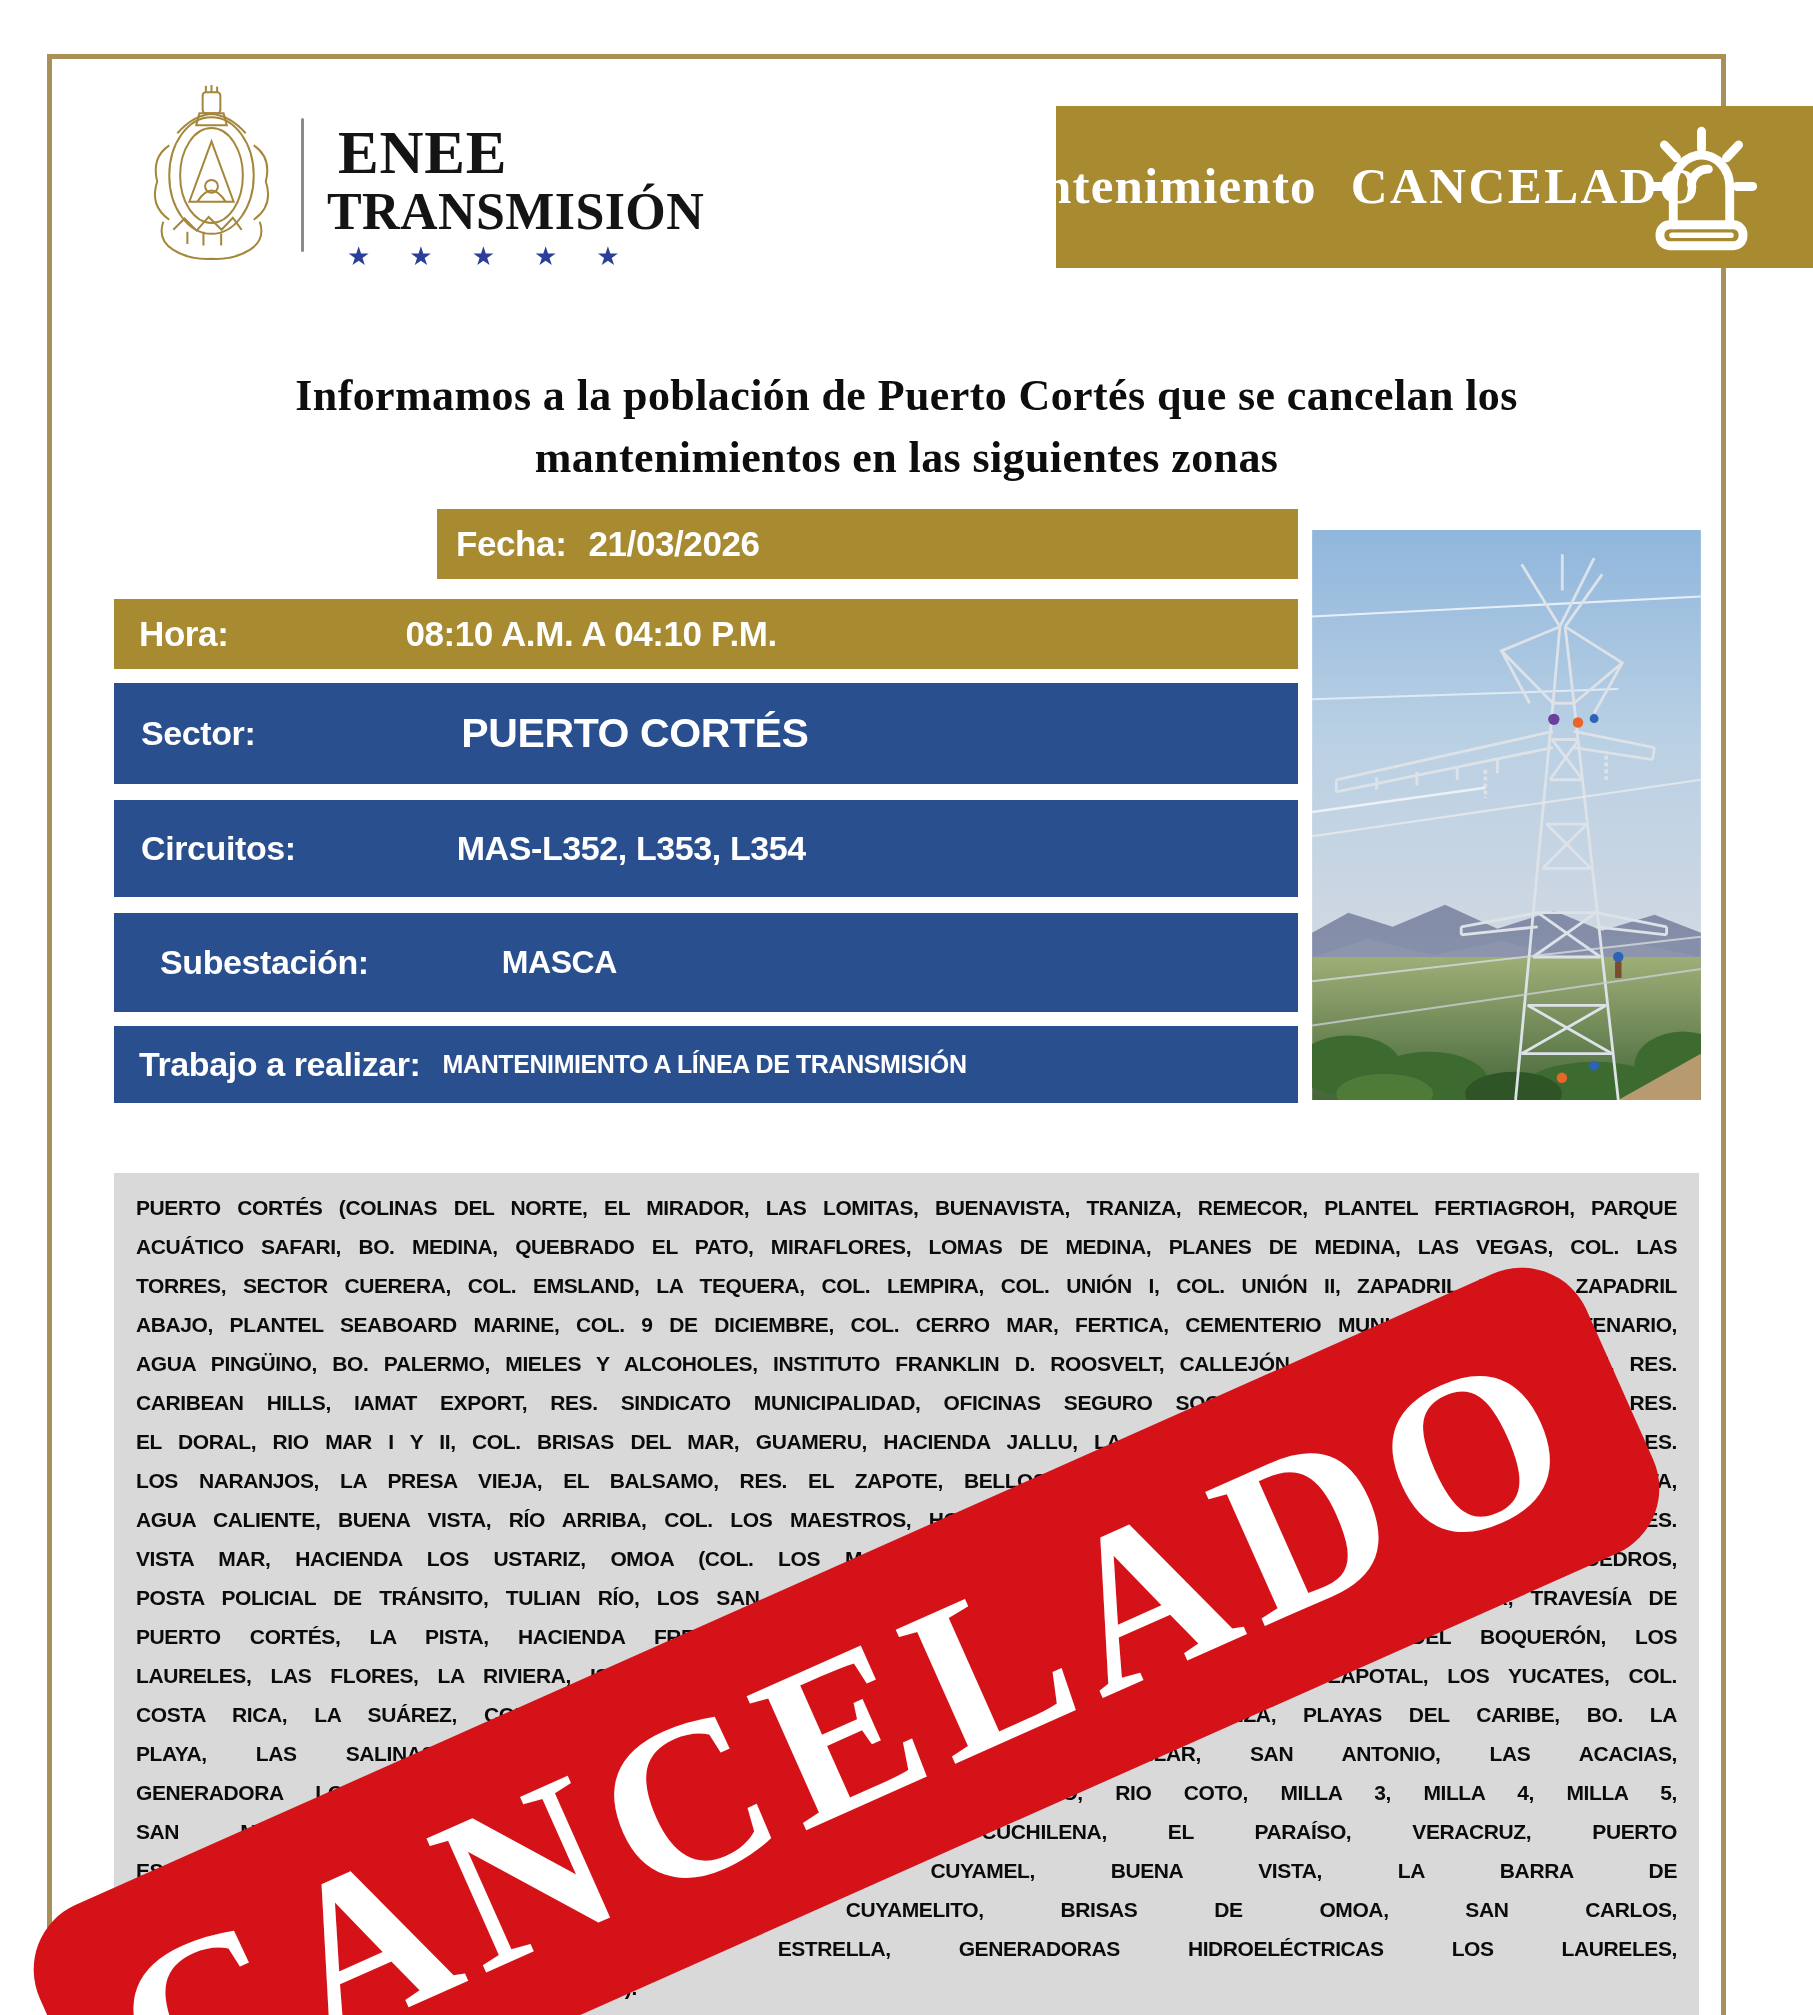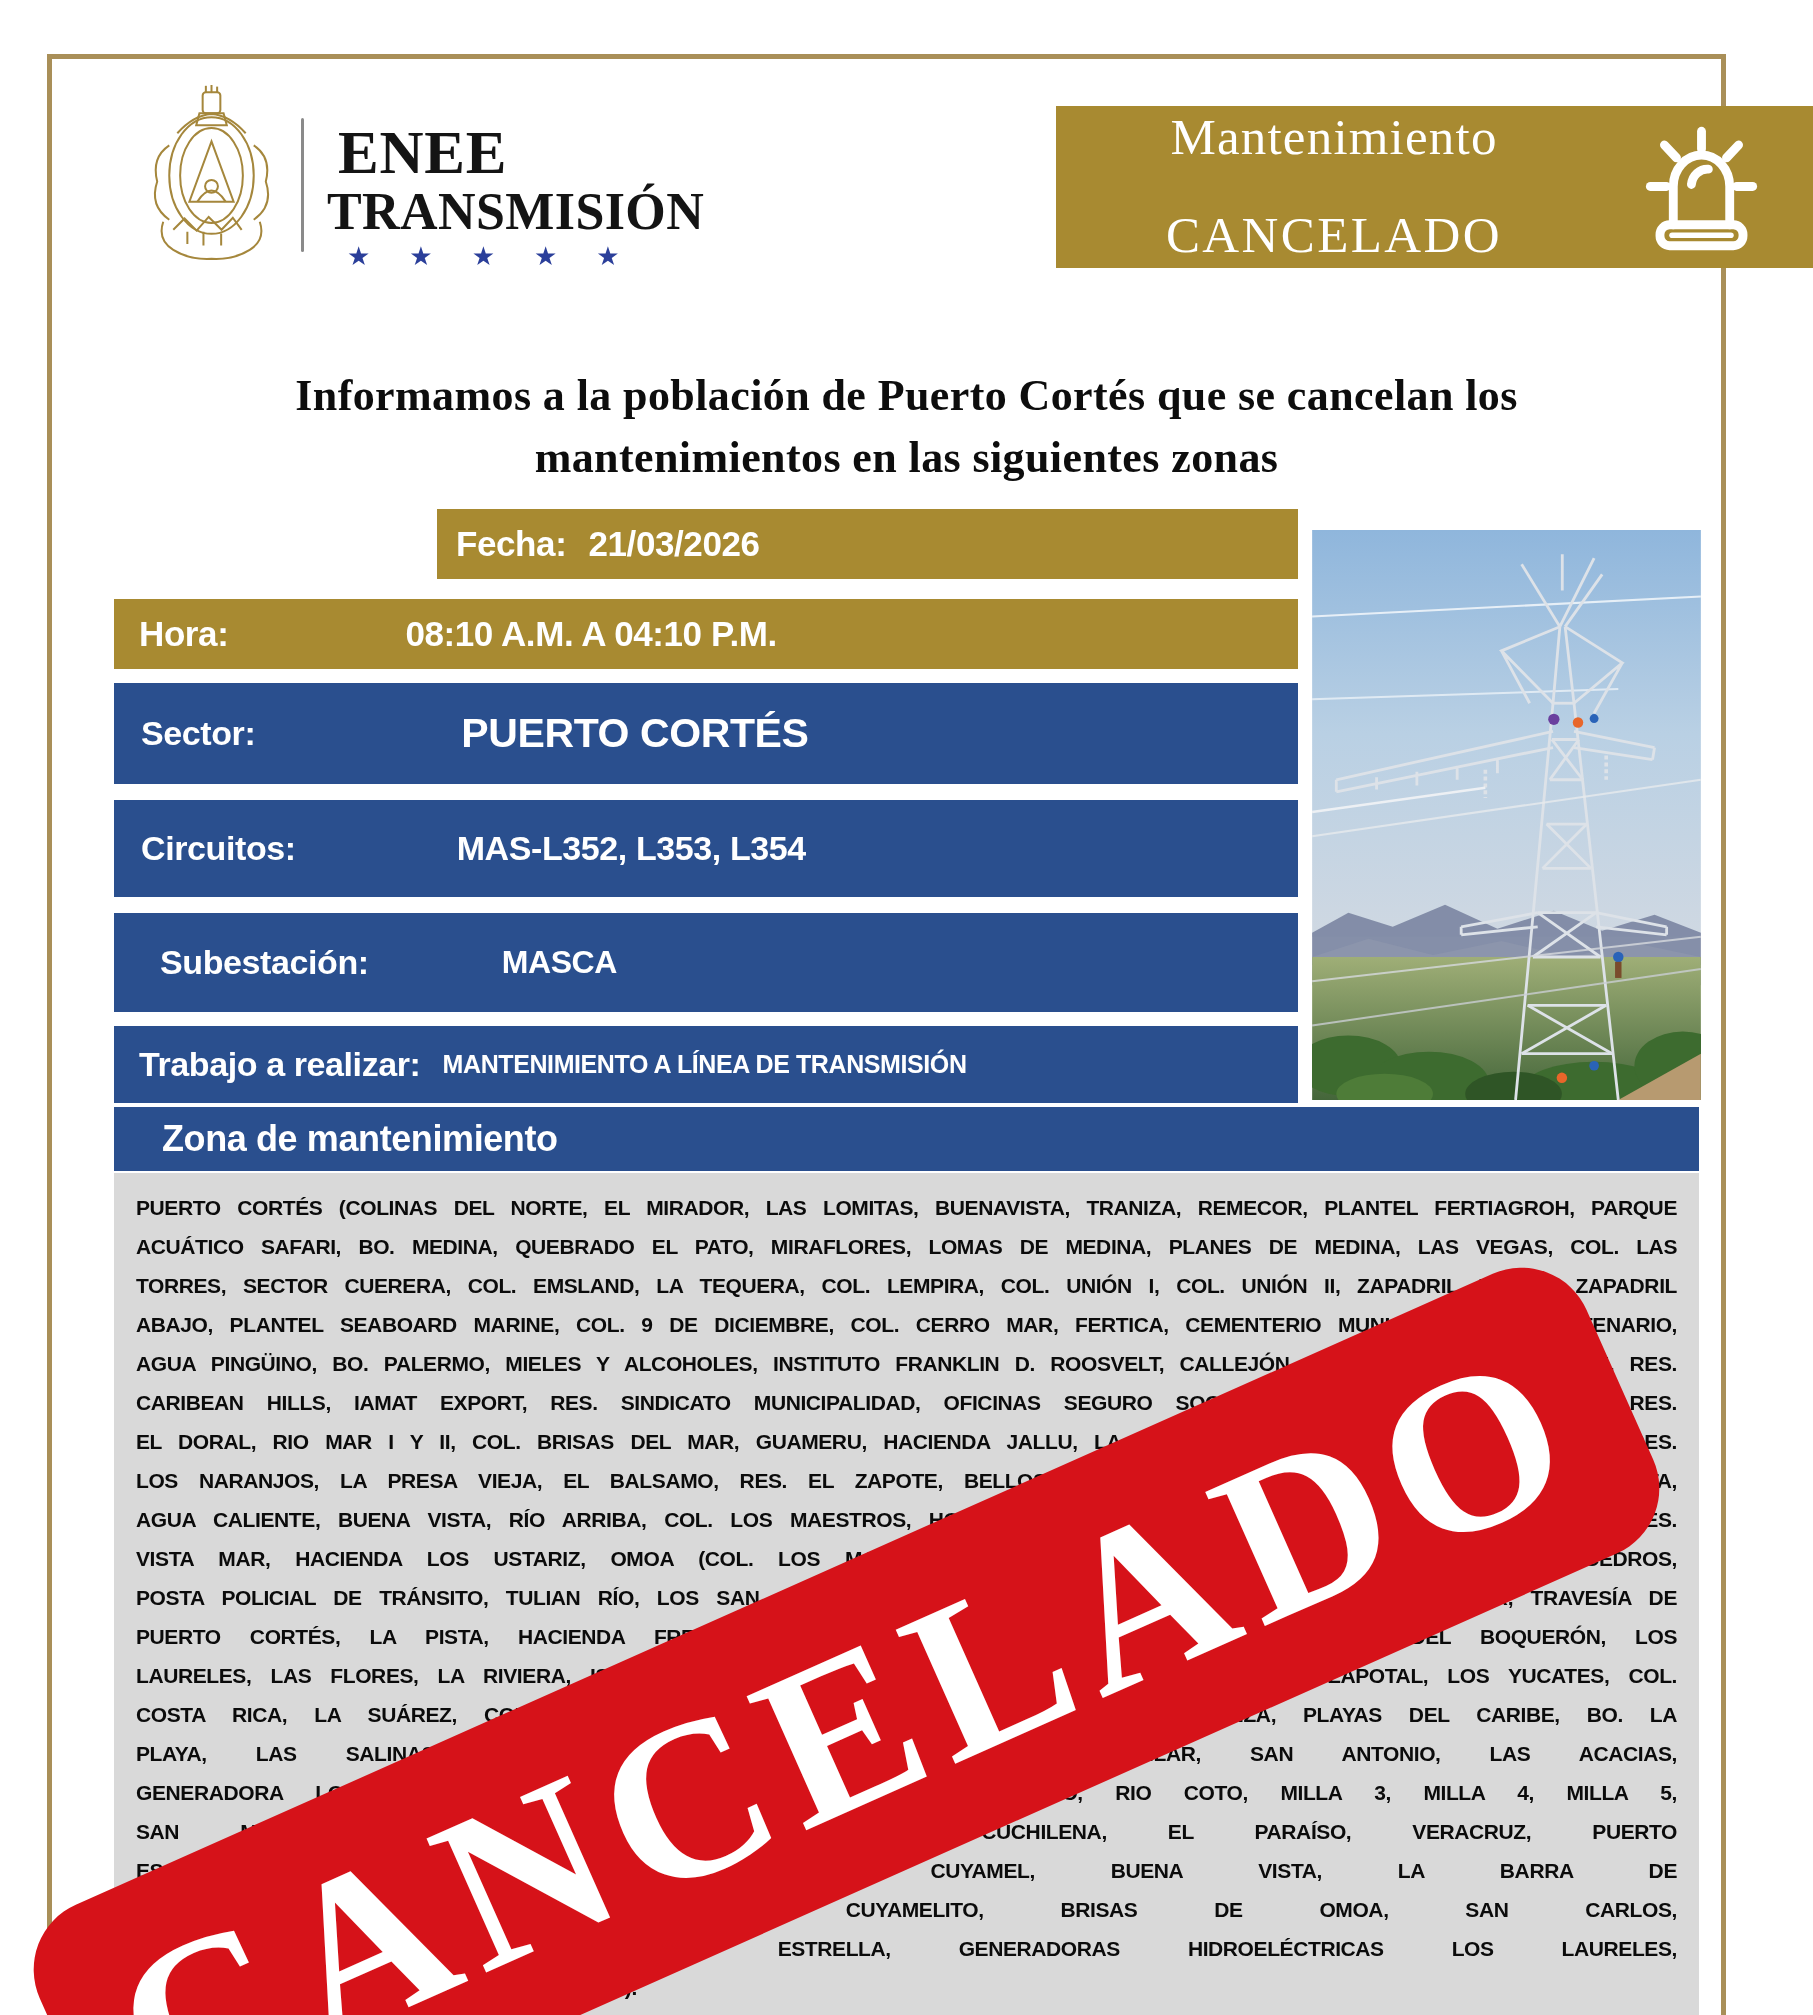--- a/index.html
+++ b/index.html
@@ -23,8 +23,8 @@
   
   .banner{position:absolute;left:1056px;top:106px;width:758px;height:162px;background:#A88A31;}
   .banner .btxt{position:absolute;left:24px;top:0;width:508px;height:100%;
-        display:flex;flex-direction:column;justify-content:center;align-items:center;
-        font-family:"Liberation Serif",serif;font-weight:normal;color:#ffffff;gap:34px;}
+        display:flex;flex-direction:row;justify-content:center;align-items:center;
+        font-family:"Liberation Serif",serif;font-weight:bold;color:#ffffff;gap:34px;}
   .banner .b1{font-size:51px;letter-spacing:1.2px;line-height:1.25;}
   .banner .b2{font-size:51px;letter-spacing:2.4px;line-height:1.25;}
   .siren{position:absolute;right:46px;top:17.7px;width:133px;height:129px;}

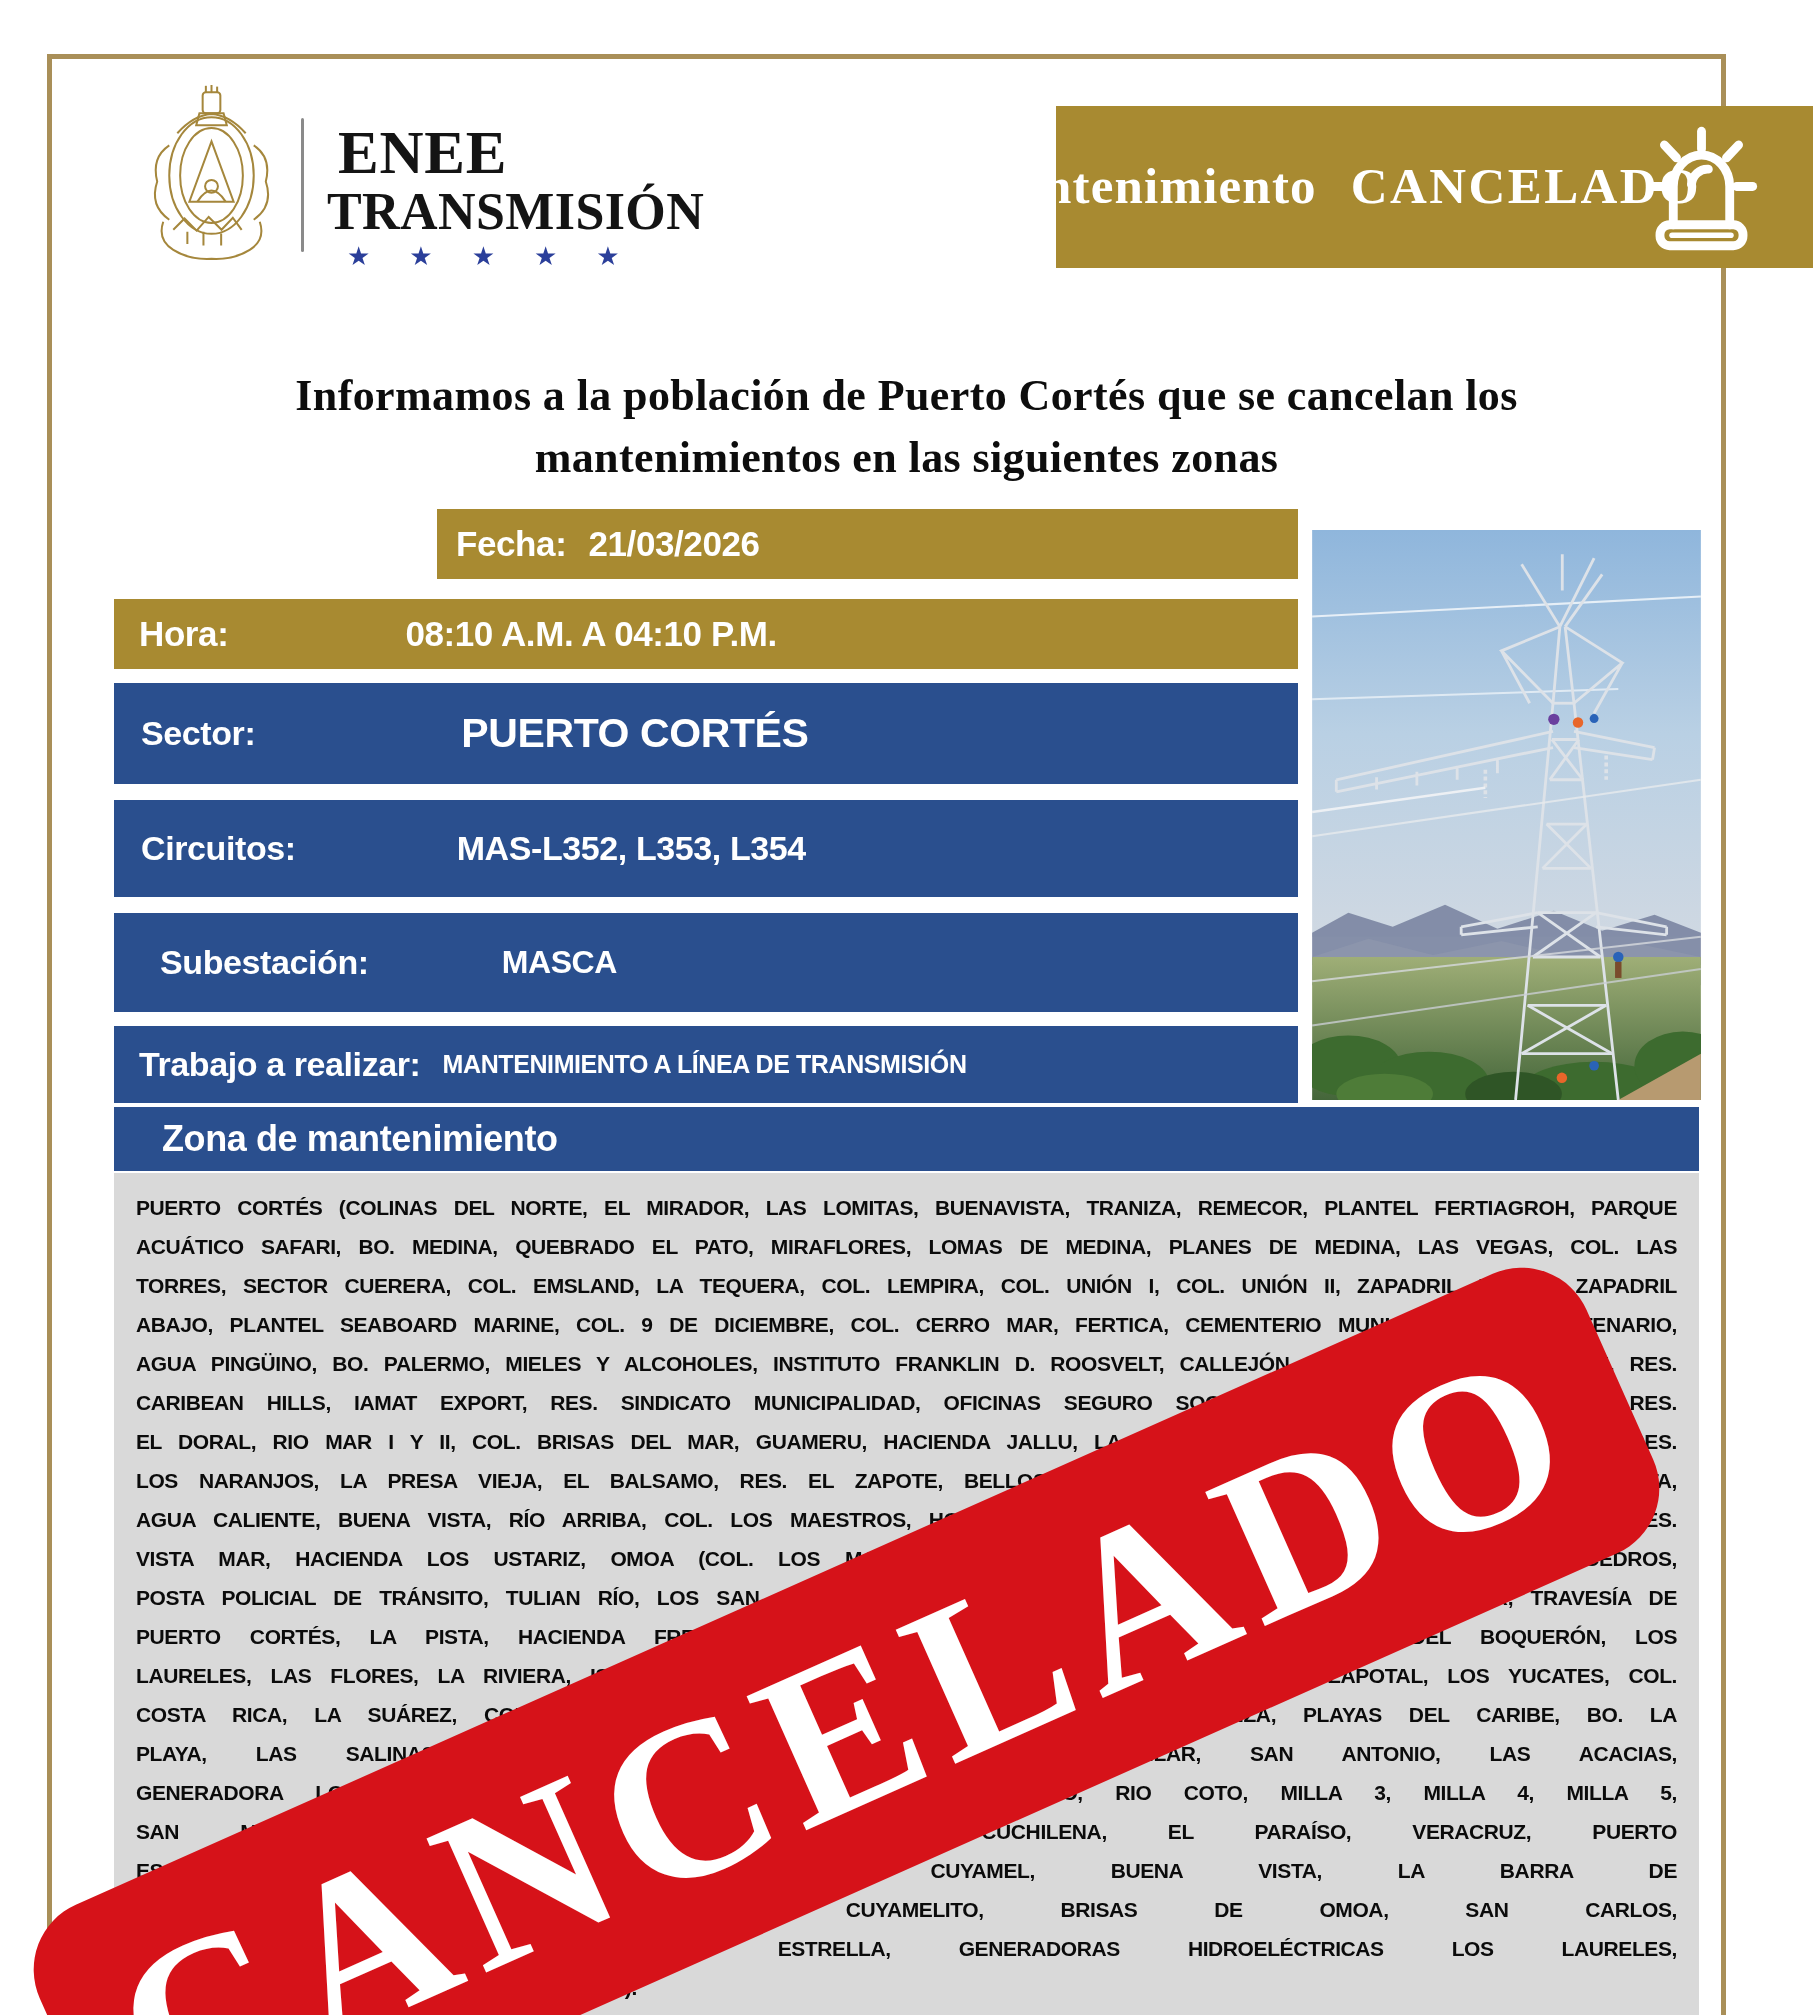--- a/index.html
+++ b/index.html
@@ -224,9 +224,6 @@
     </svg>
   </div>
 
-  <div class="zone-hdr">
-    <span>Zona de mantenimiento</span>
-  </div>
   <div class="zone-body">
       <div class="zline">PUERTO CORTÉS (COLINAS DEL NORTE, EL MIRADOR, LAS LOMITAS, BUENAVISTA, TRANIZA, REMECOR, PLANTEL FERTIAGROH, PARQUE</div>
       <div class="zline">ACUÁTICO SAFARI, BO. MEDINA, QUEBRADO EL PATO, MIRAFLORES, LOMAS DE MEDINA, PLANES DE MEDINA, LAS VEGAS, COL. LAS</div>

